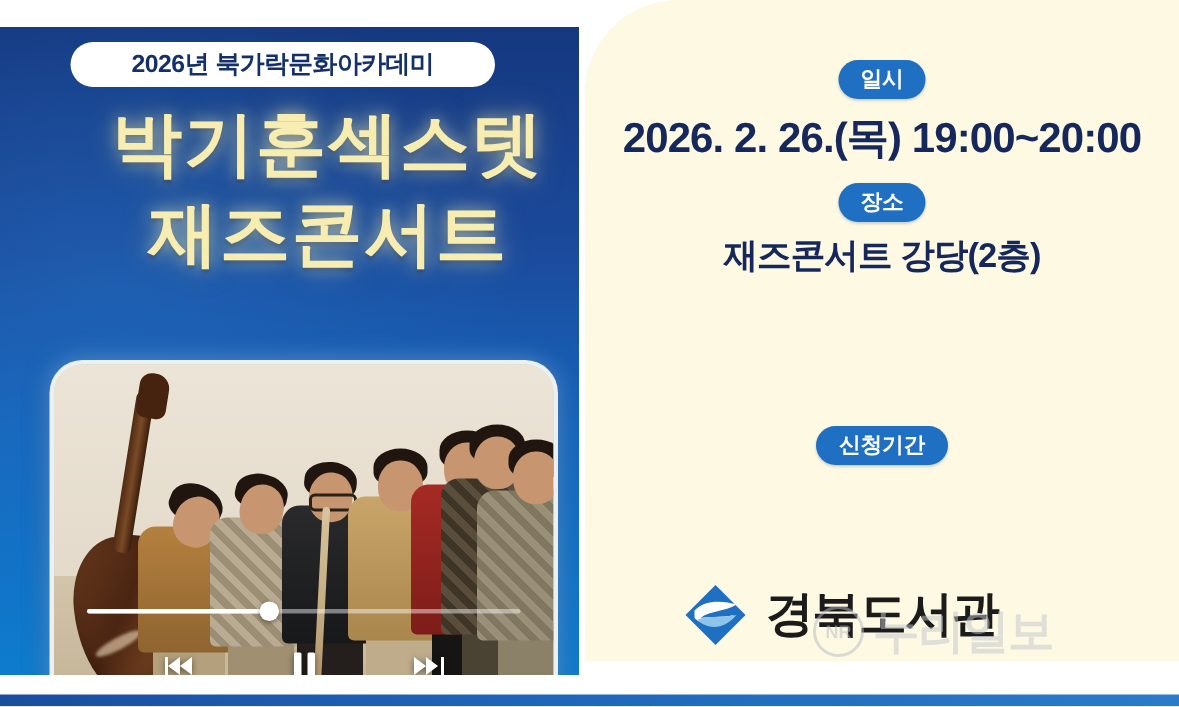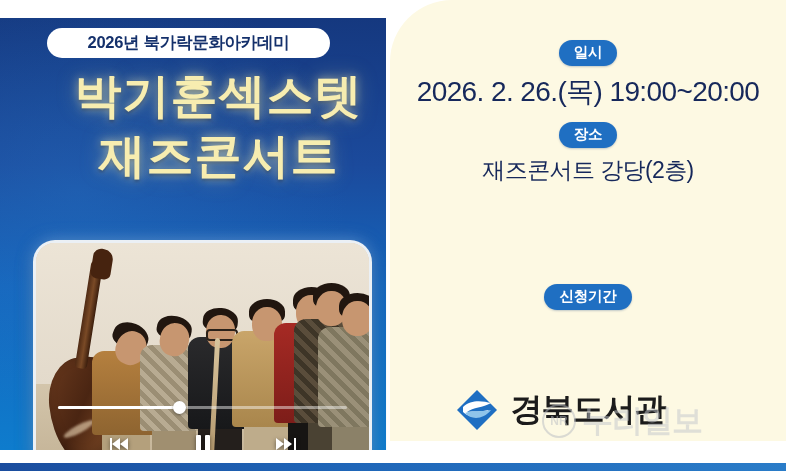--- a/index.html
+++ b/index.html
@@ -150,7 +150,7 @@
     box-shadow:0 1px 2px rgba(20,60,120,.25);
   }
   .value{
-    color:#16285b;font-weight:normal;letter-spacing:-0.6px;white-space:nowrap;
+    color:#16285b;font-weight:bold;letter-spacing:-0.6px;white-space:nowrap;
   }
   .row{position:absolute;width:396px;text-align:center;}
   .r1{top:40px;} .r1 .value{font-size:28px;margin-top:7px;}

